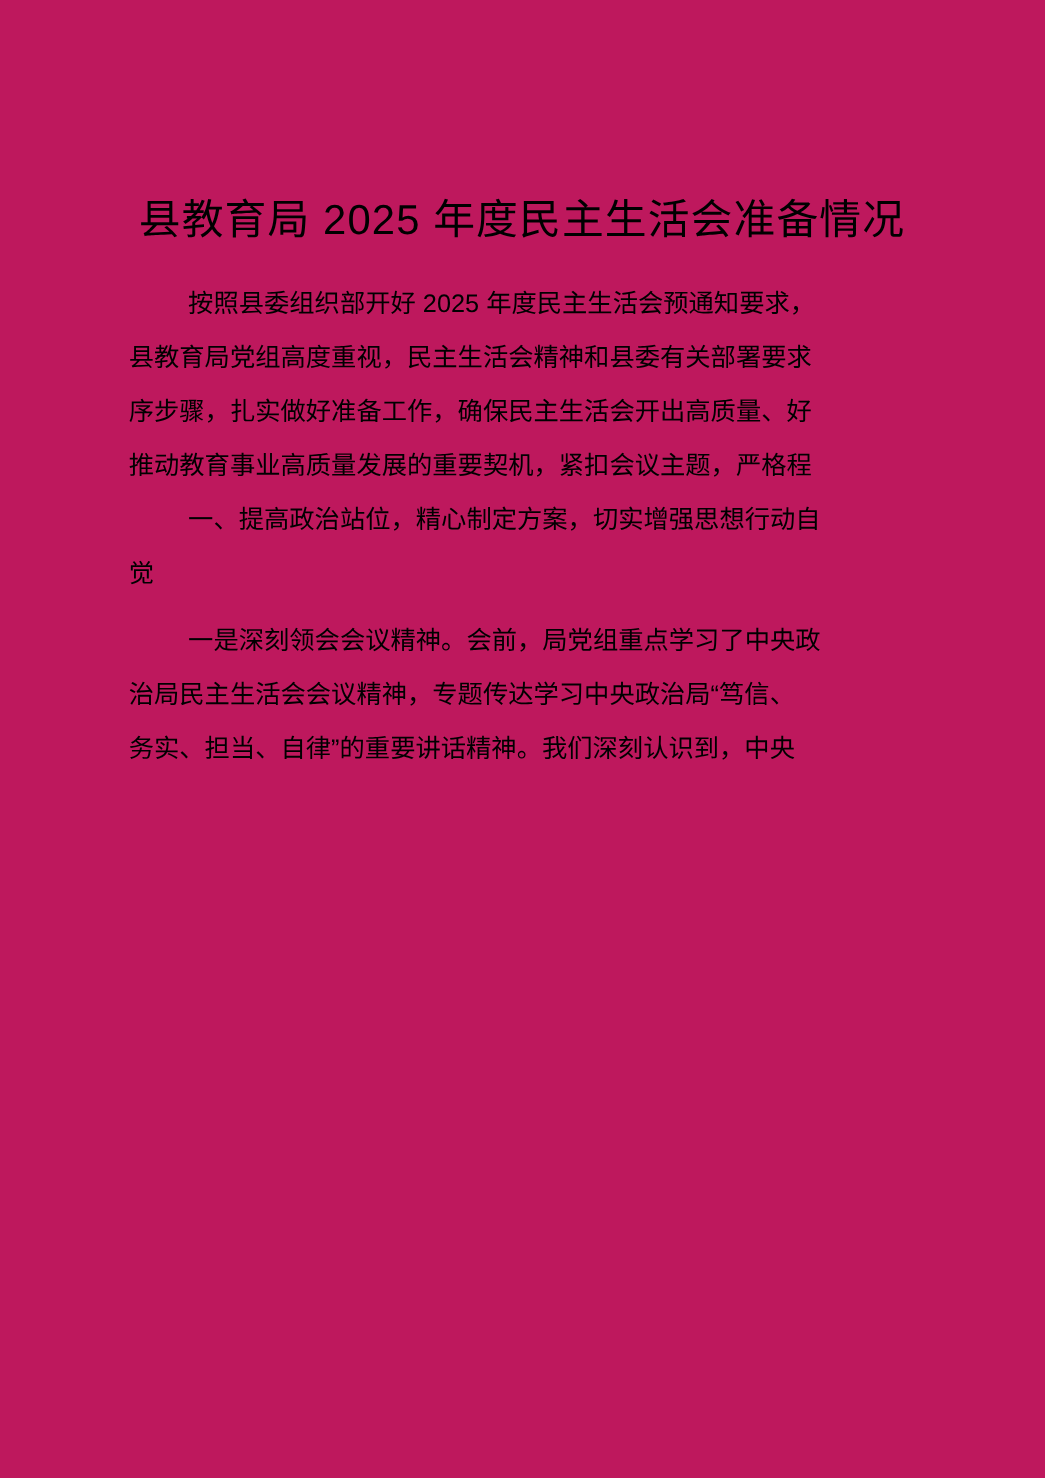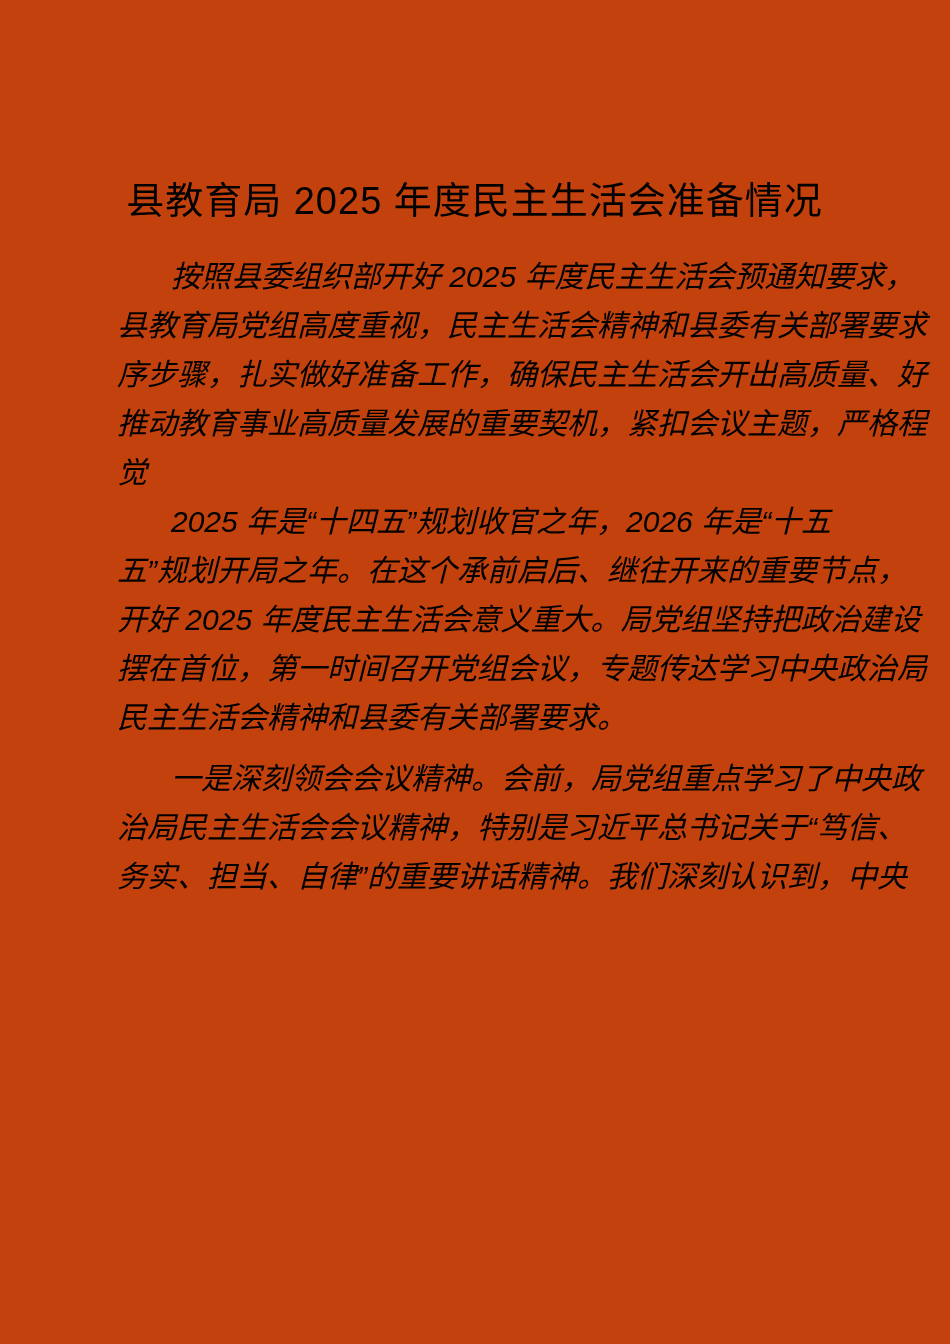--- a/index.html
+++ b/index.html
@@ -17,7 +17,7 @@
     width: 950px;
     height: 1344px;
     padding: 162px 118px 0 117px;
-    background: #c2410c;
+    background: #be185d;
     color: #000000;
     font-family: "Liberation Sans", "DejaVu Sans", sans-serif;
   }

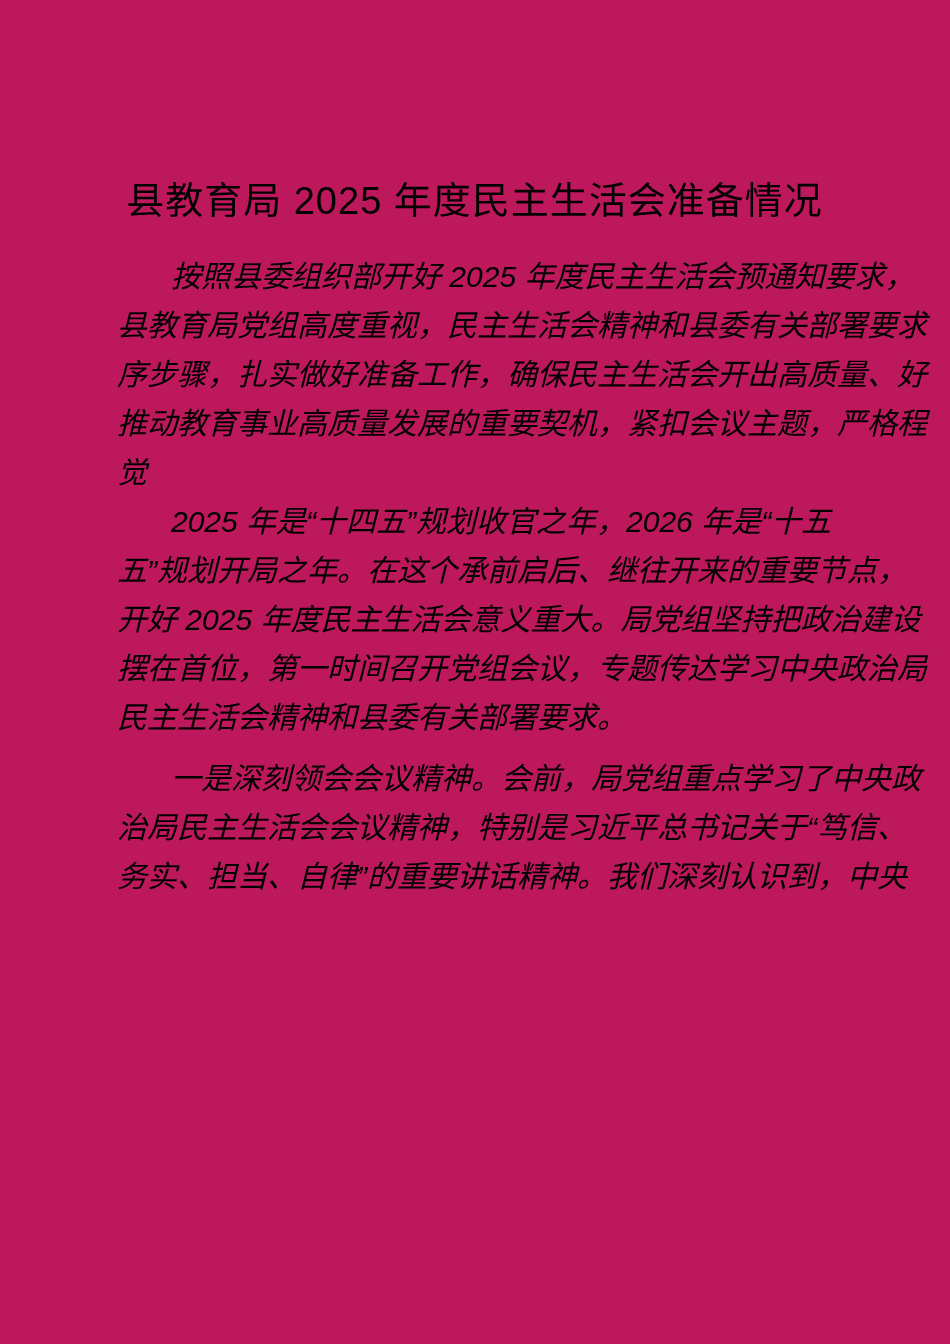--- a/index.html
+++ b/index.html
@@ -34,9 +34,8 @@
   }
   .doc-body {
     margin-top: 12px;
-    font-size: 30px;
+    font-size: 23px;
     line-height: 49px;
-    font-style: italic;
   }
   .para {
     margin: 0;

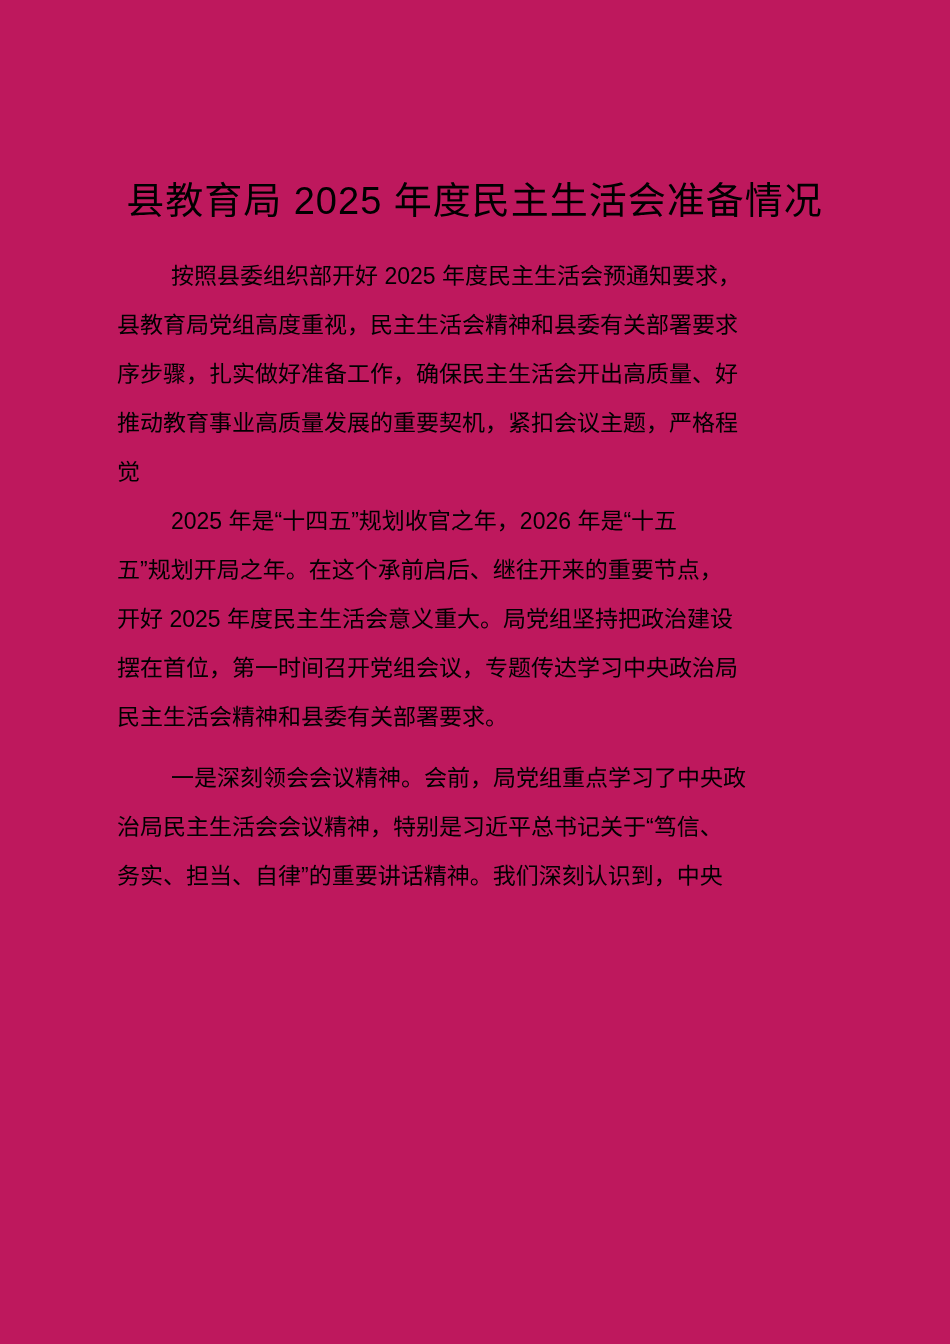--- a/index.html
+++ b/index.html
@@ -66,6 +66,7 @@
         <div class="line">推动教育事业高质量发展的重要契机，紧扣会议主题，严格程</div>
       </div>
       <div class="para heading">
+        <div class="line first">一、提高政治站位，精心制定方案，切实增强思想行动自</div>
         <div class="line">觉</div>
       </div>
       <div class="para paragraph">

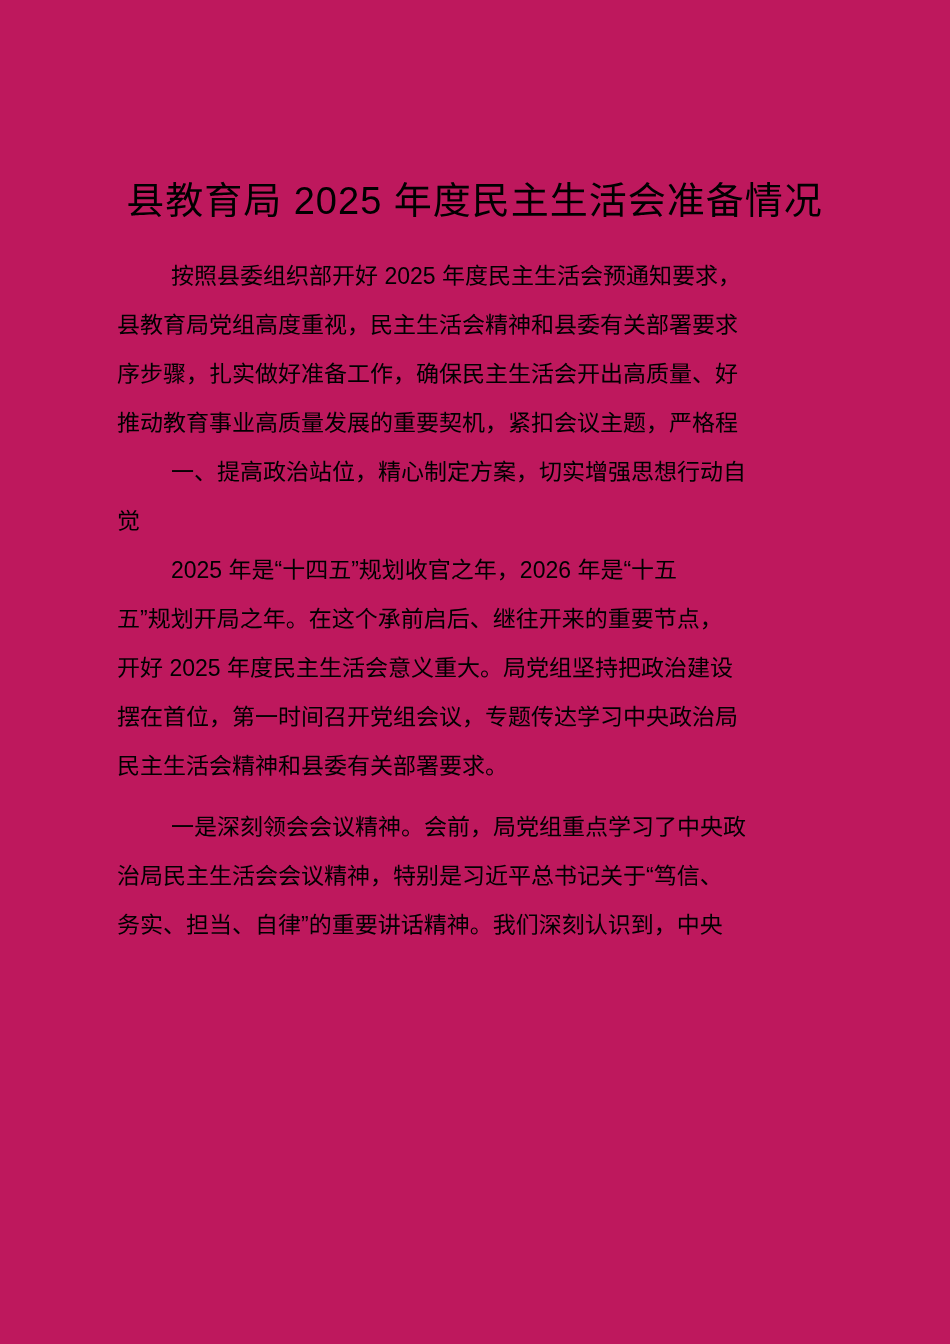--- a/index.html
+++ b/index.html
@@ -70,13 +70,6 @@
         <div class="line">觉</div>
       </div>
       <div class="para paragraph">
-        <div class="line first">2025 年是“十四五”规划收官之年，2026 年是“十五</div>
-        <div class="line">五”规划开局之年。在这个承前启后、继往开来的重要节点，</div>
-        <div class="line">开好 2025 年度民主生活会意义重大。局党组坚持把政治建设</div>
-        <div class="line">摆在首位，第一时间召开党组会议，专题传达学习中央政治局</div>
-        <div class="line">民主生活会精神和县委有关部署要求。</div>
-      </div>
-      <div class="para paragraph">
         <div class="line first">一是深刻领会会议精神。会前，局党组重点学习了中央政</div>
         <div class="line">治局民主生活会会议精神，特别是习近平总书记关于“笃信、</div>
         <div class="line">务实、担当、自律”的重要讲话精神。我们深刻认识到，中央</div>

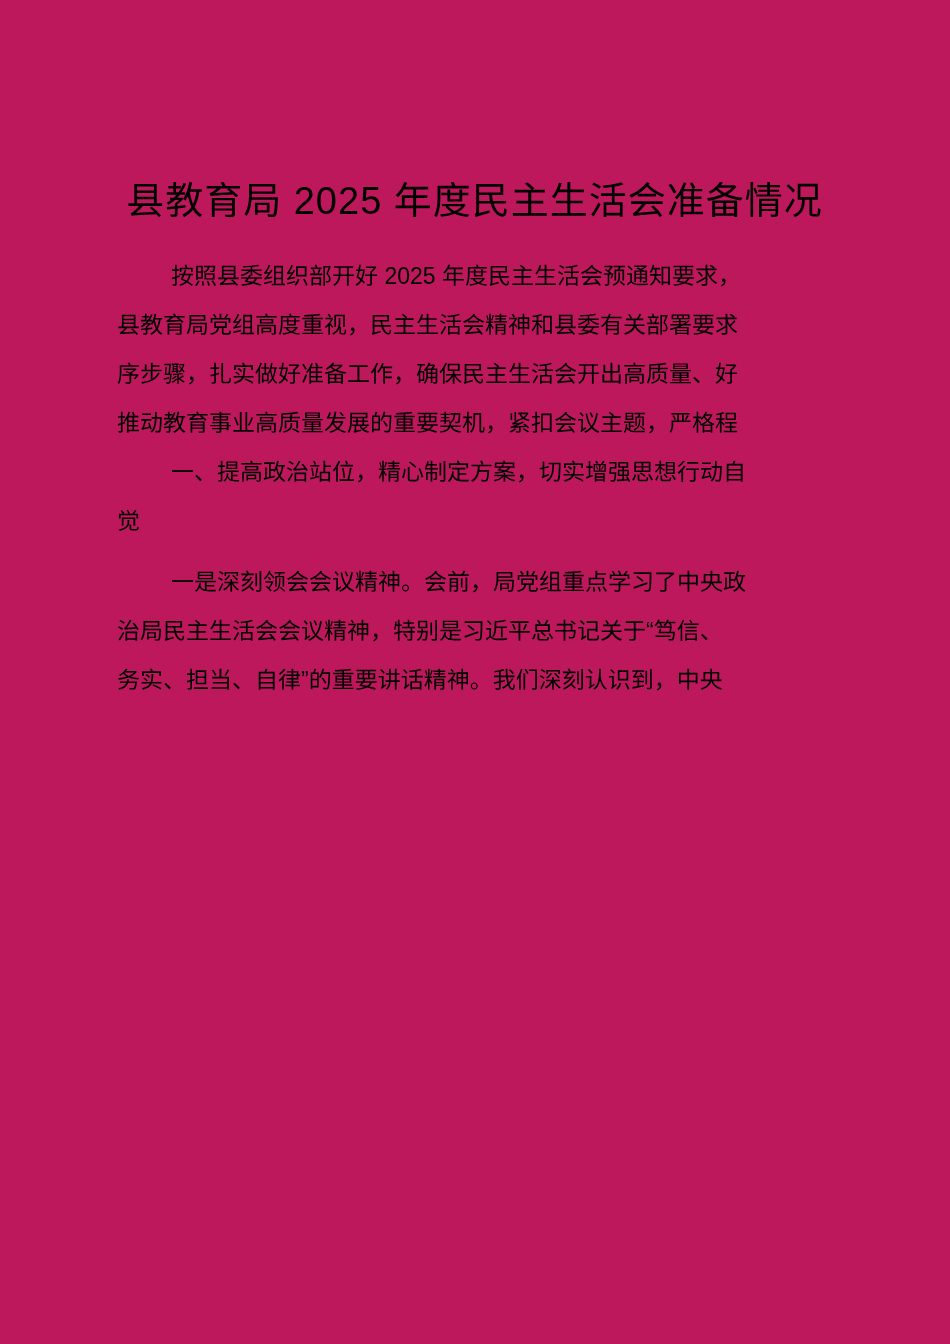--- a/index.html
+++ b/index.html
@@ -71,7 +71,7 @@
       </div>
       <div class="para paragraph">
         <div class="line first">一是深刻领会会议精神。会前，局党组重点学习了中央政</div>
-        <div class="line">治局民主生活会会议精神，特别是习近平总书记关于“笃信、</div>
+        <div class="line">治局民主生活会会议精神，专题传达学习中央政治局“笃信、</div>
         <div class="line">务实、担当、自律”的重要讲话精神。我们深刻认识到，中央</div>
       </div>
     </div>

